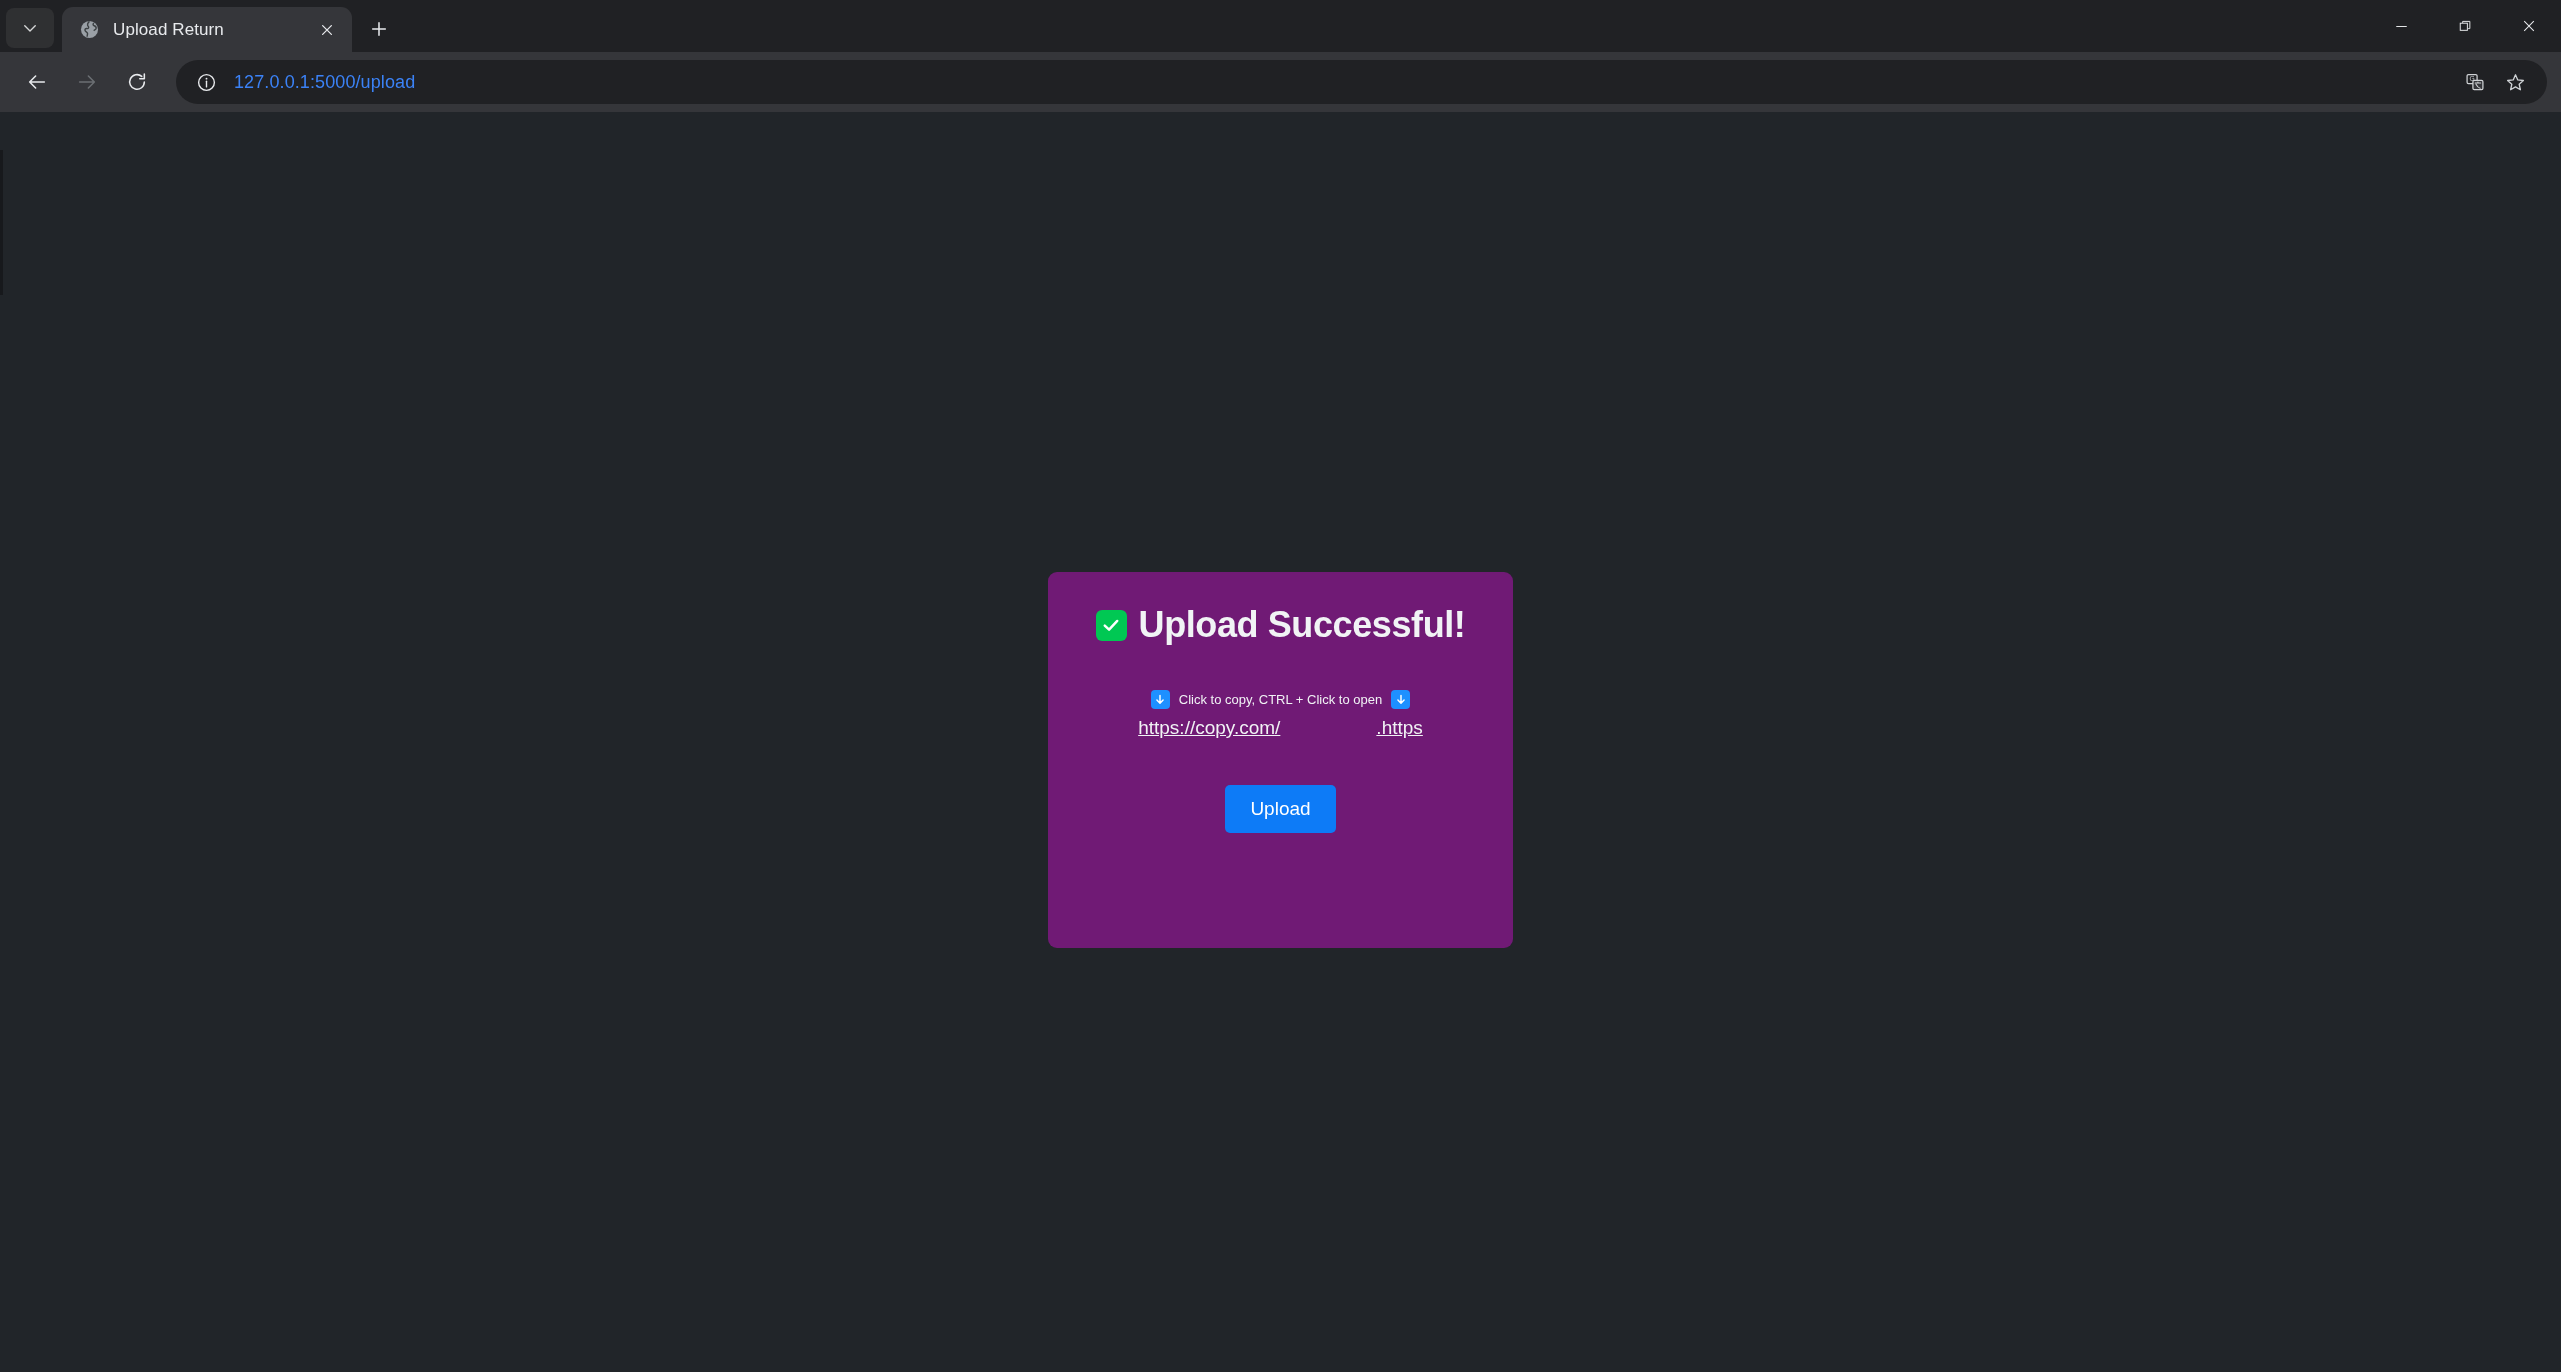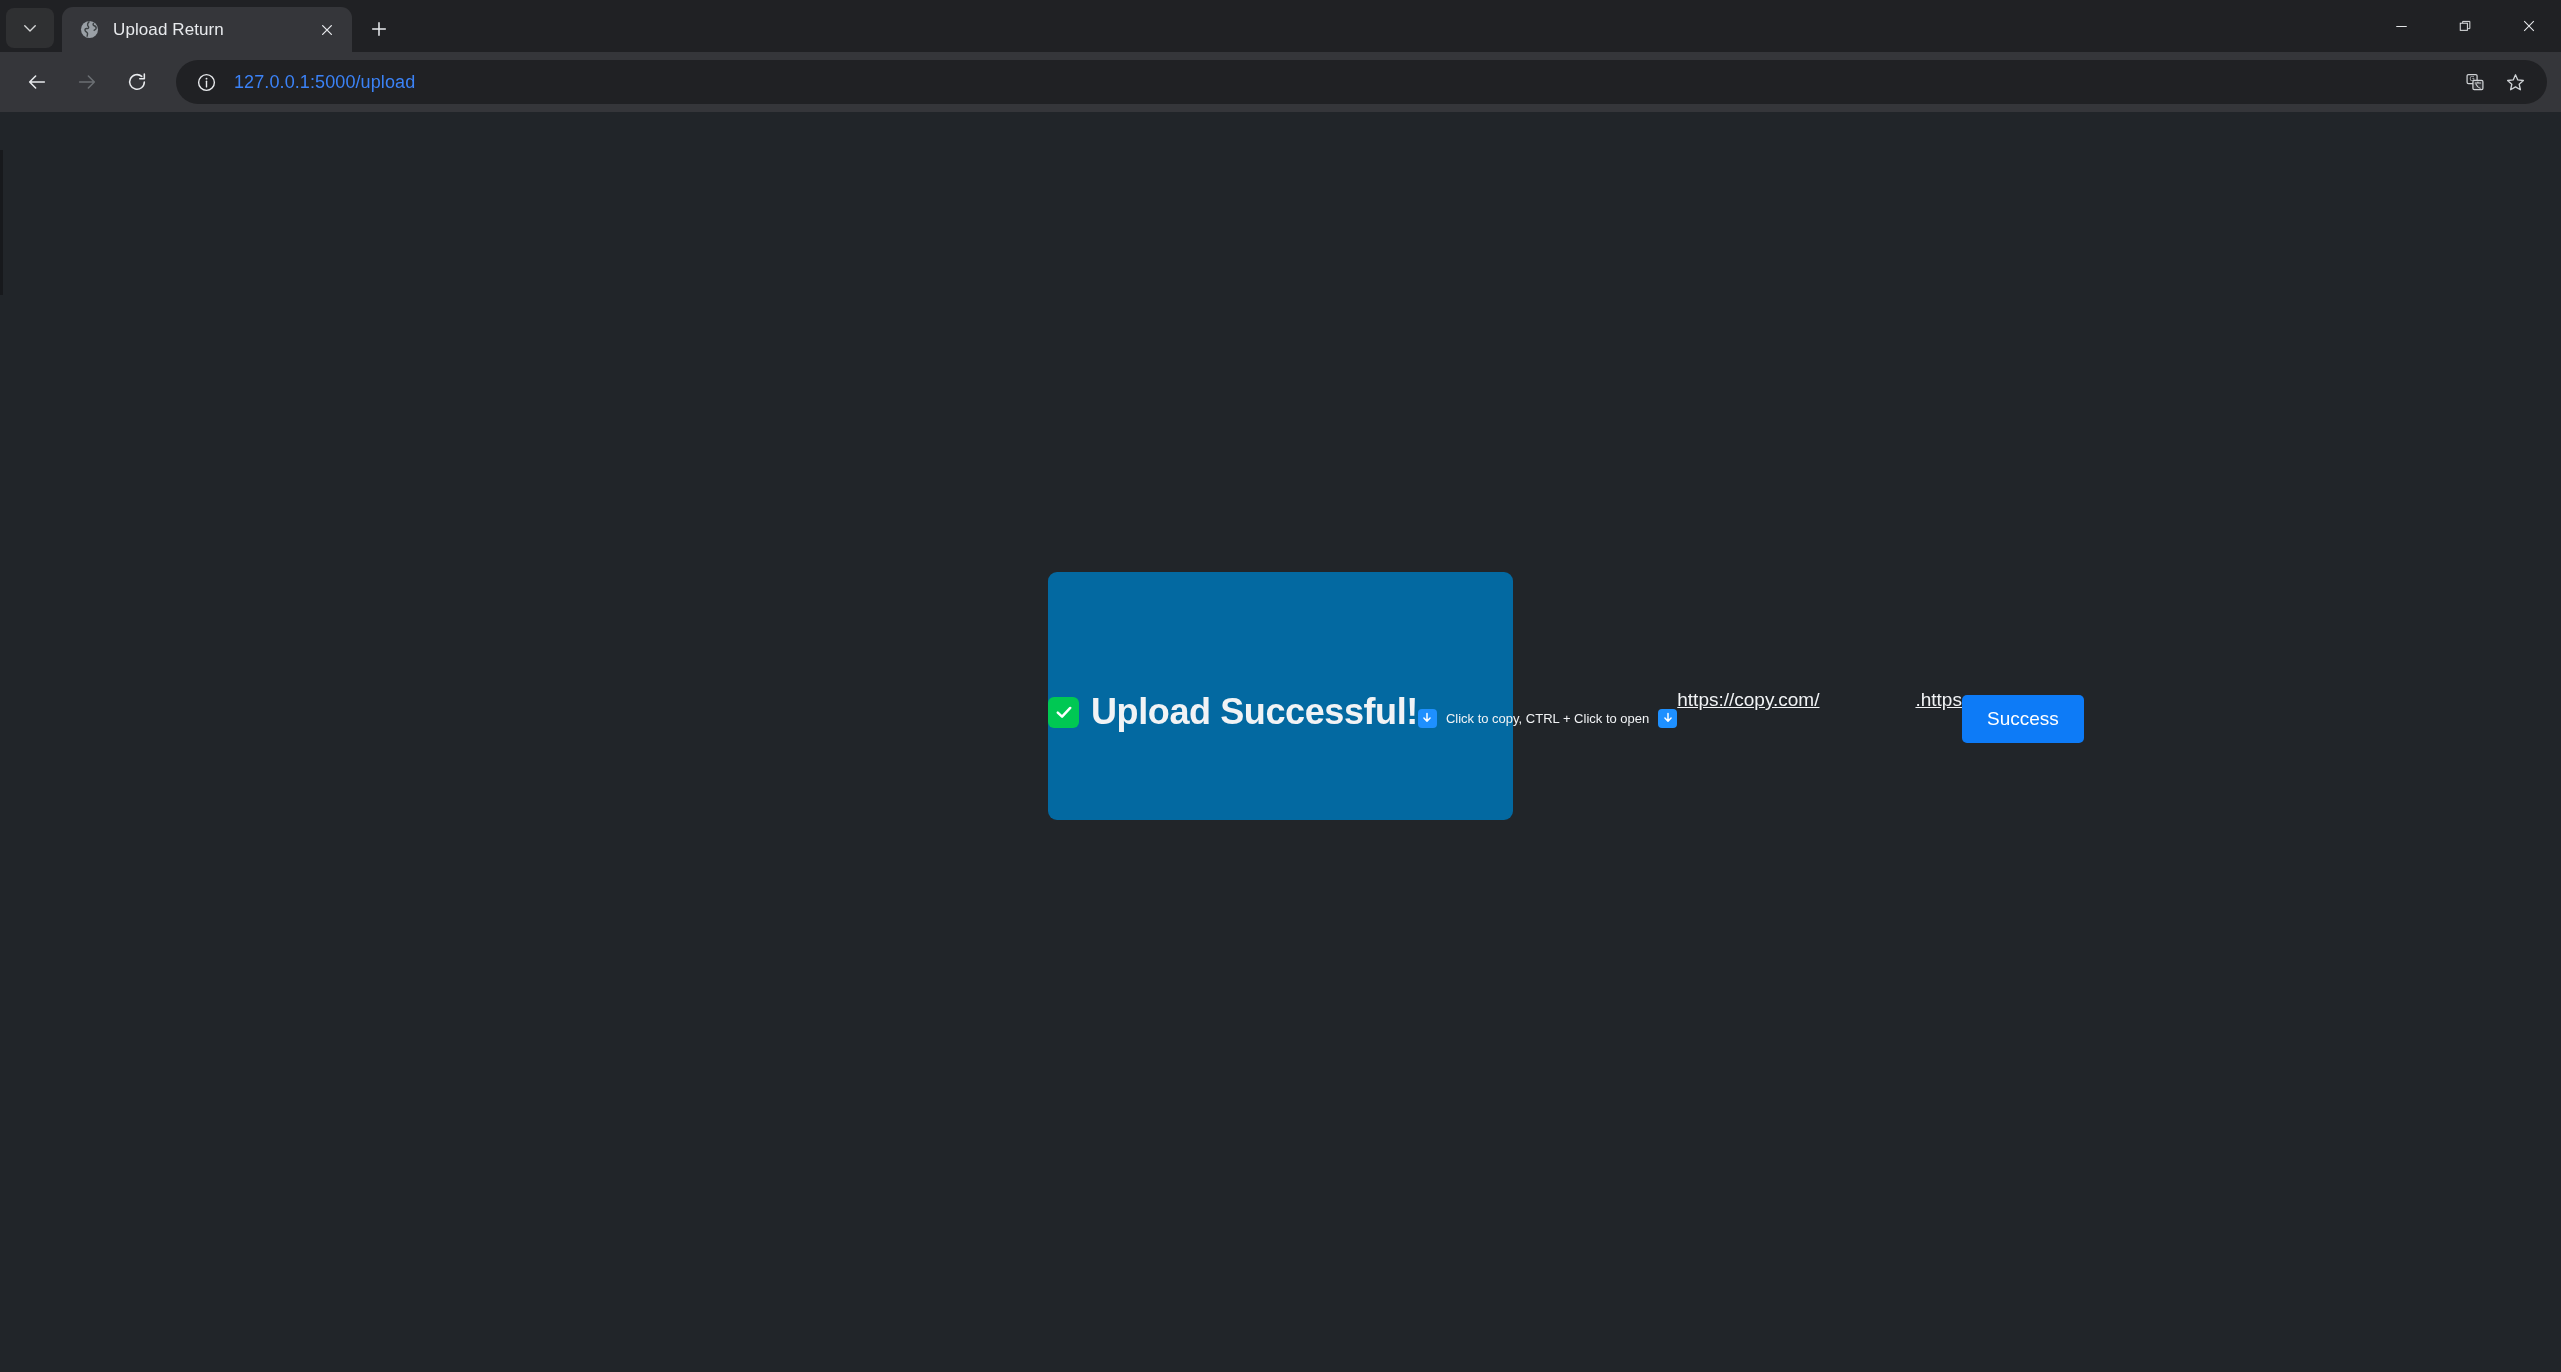--- a/index.html
+++ b/index.html
@@ -98,9 +98,9 @@
 
   .card {
     position:absolute; left:1048px; top:460px;
-    width:465px; height:248px;
-    background:#0369a1; border-radius:9px;
-    display:flex; align-items:center;
+    width:465px; height:376px;
+    background:#701a75; border-radius:9px;
+    display:flex; flex-direction:column; align-items:center;
   }
   .card-title-row {
     display:flex; align-items:center; gap:12px;

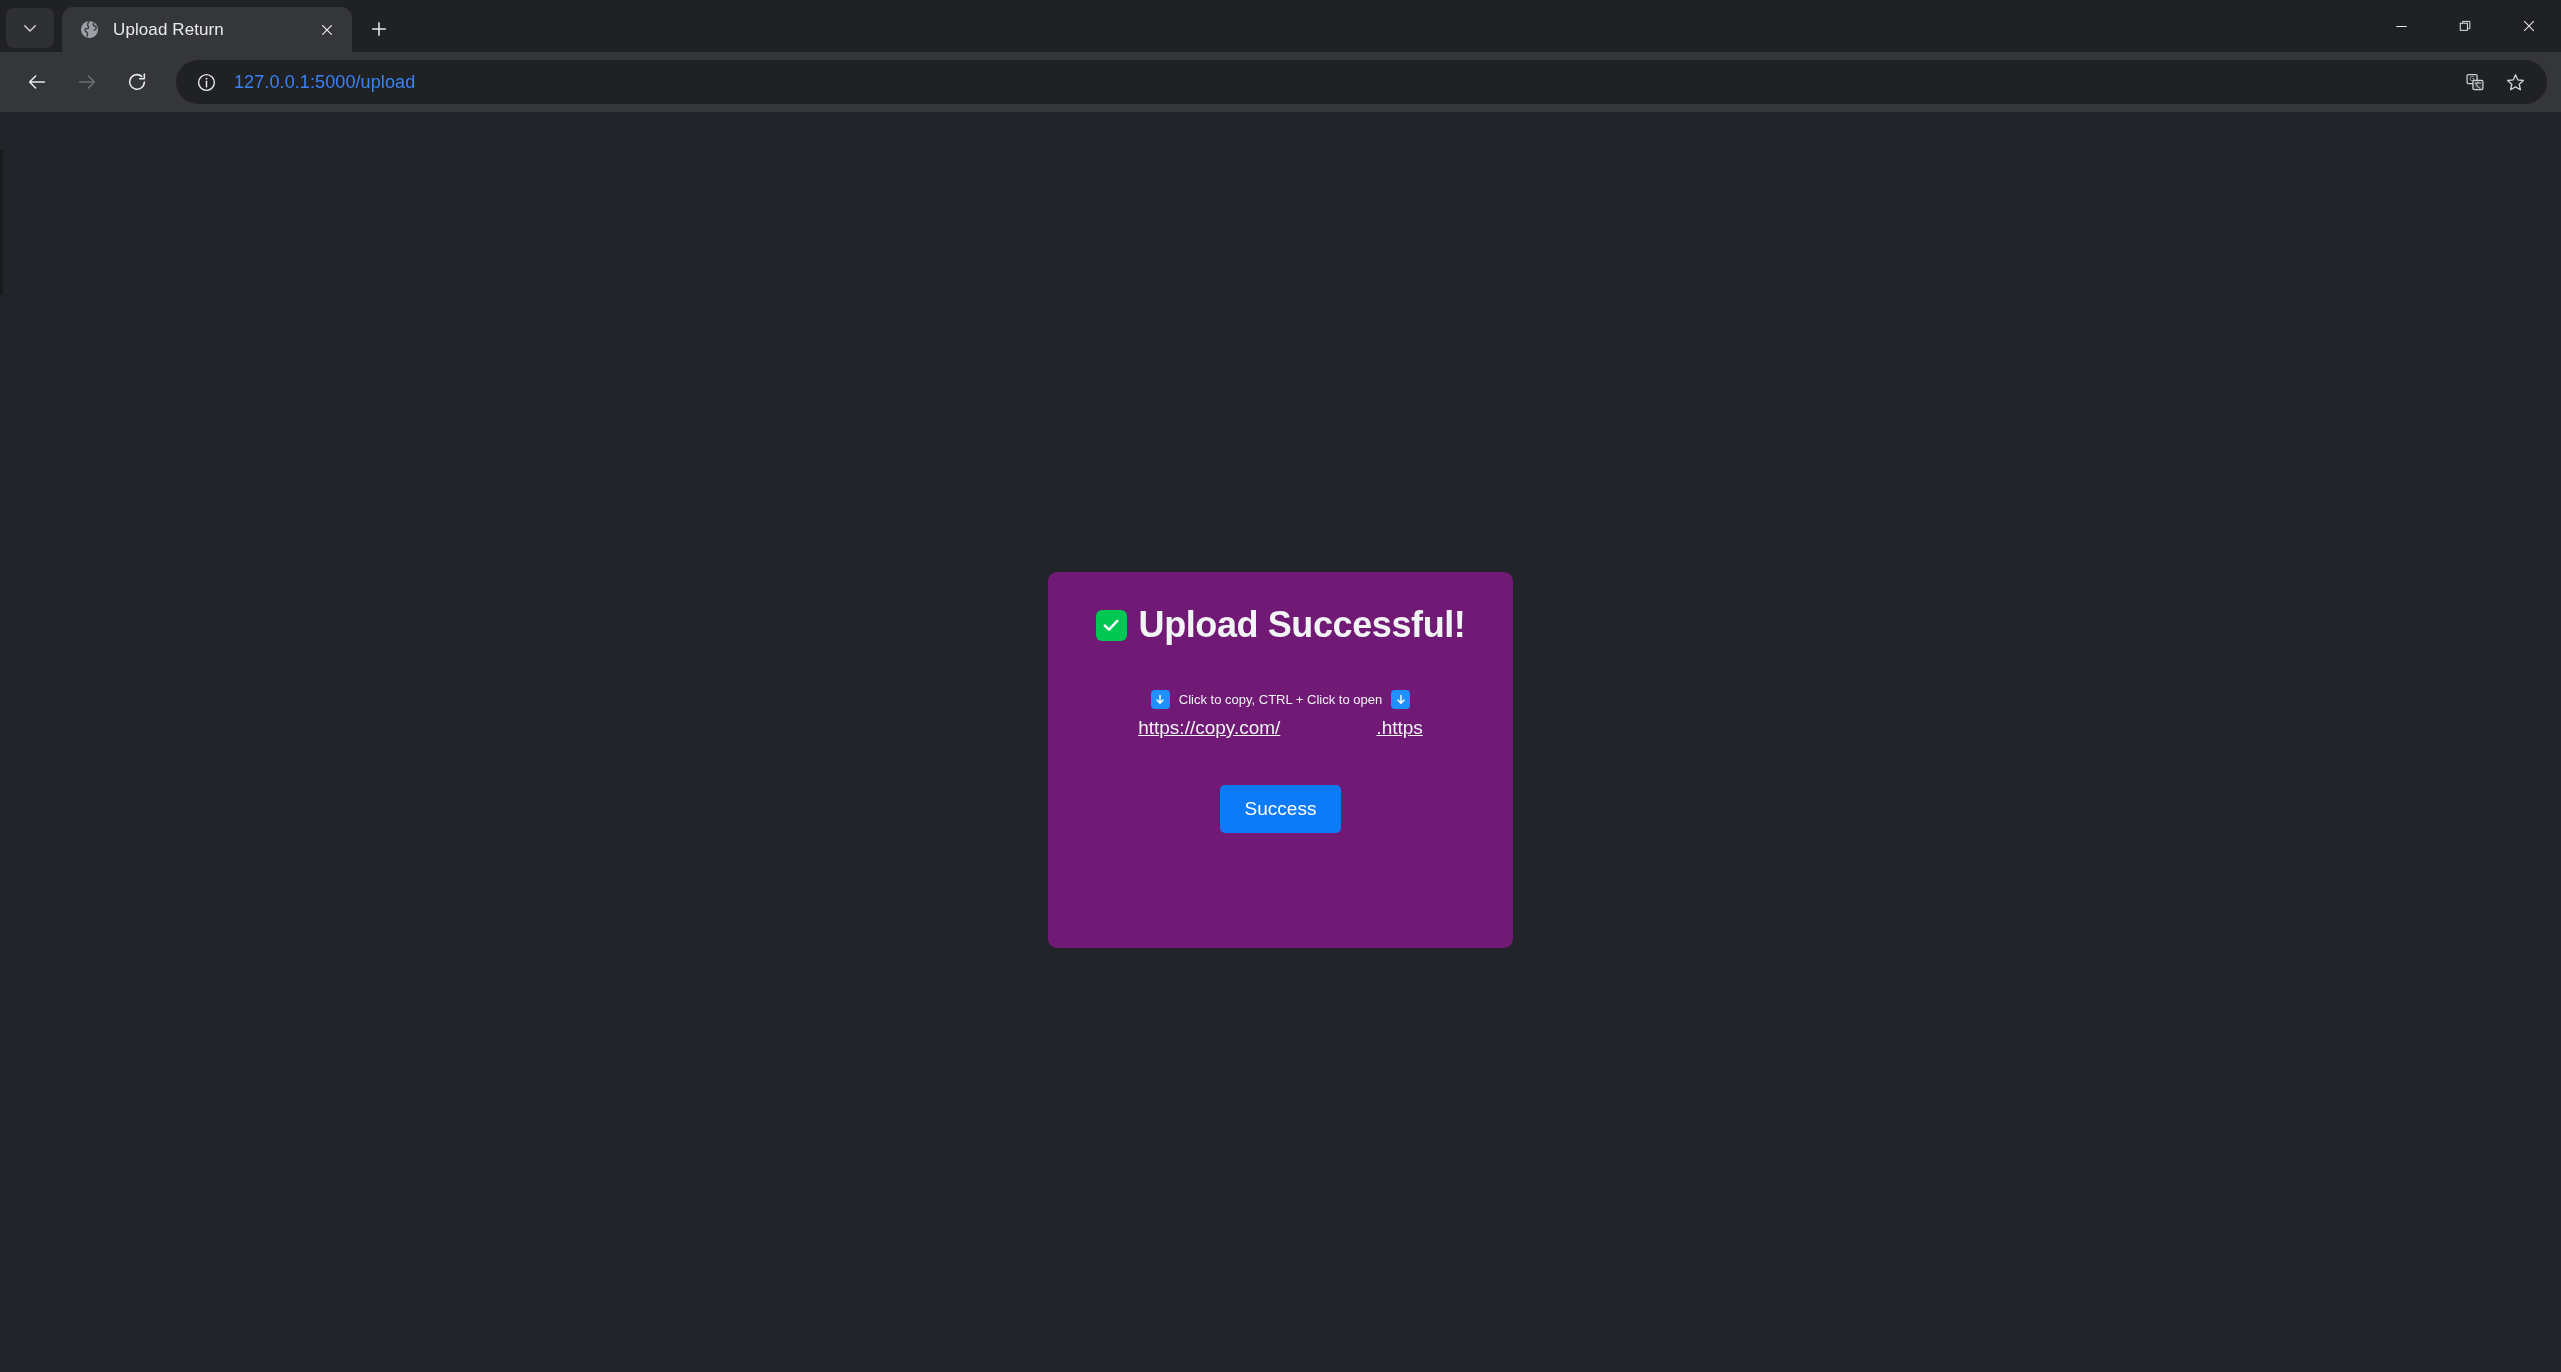--- a/index.html
+++ b/index.html
@@ -276,7 +276,7 @@
         <span class="imglink"><span>https://copy.com/</span><span class="link-id"></span><span>.https</span></span>
       </div>
 
-      <button class="return-btn">Success</button>
+      <button class="return-btn">Upload</button>
     </div>
   </div>
 </div>

